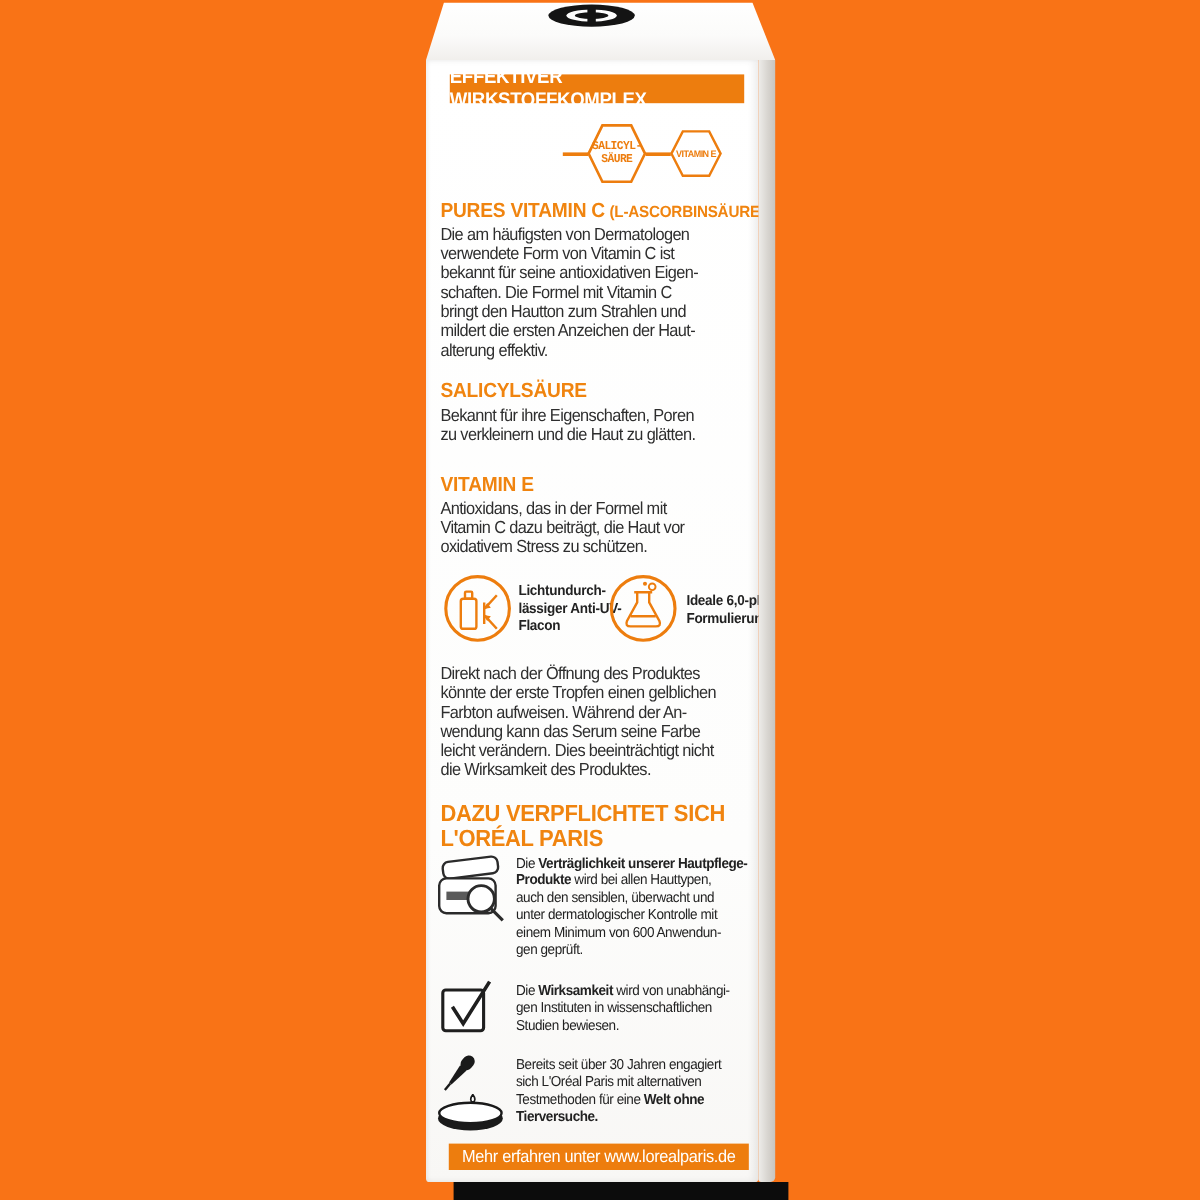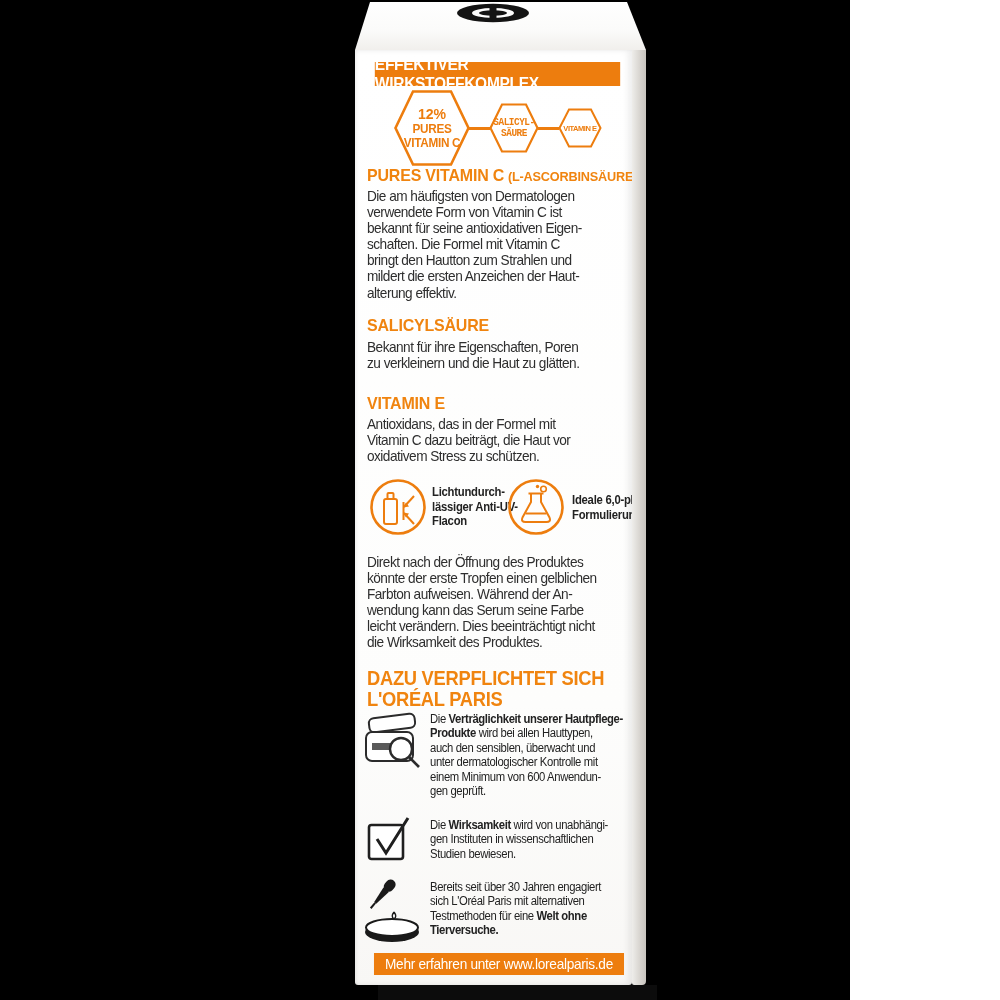--- a/index.html
+++ b/index.html
@@ -3,8 +3,8 @@
 <meta charset="utf-8">
 <style>
   html,body{margin:0;padding:0;background:#ffffff;}
-  .stage{position:relative;width:818px;height:1000px;background:#000000;overflow:hidden;
-         font-family:"Liberation Sans","DejaVu Sans",sans-serif;padding-left:32px;}
+  .stage{position:relative;width:1000px;height:1000px;background:#f97316;overflow:hidden;
+         font-family:"Liberation Sans","DejaVu Sans",sans-serif;}
 
   
   .box-top{position:absolute;left:355px;top:0;width:291px;height:50px;

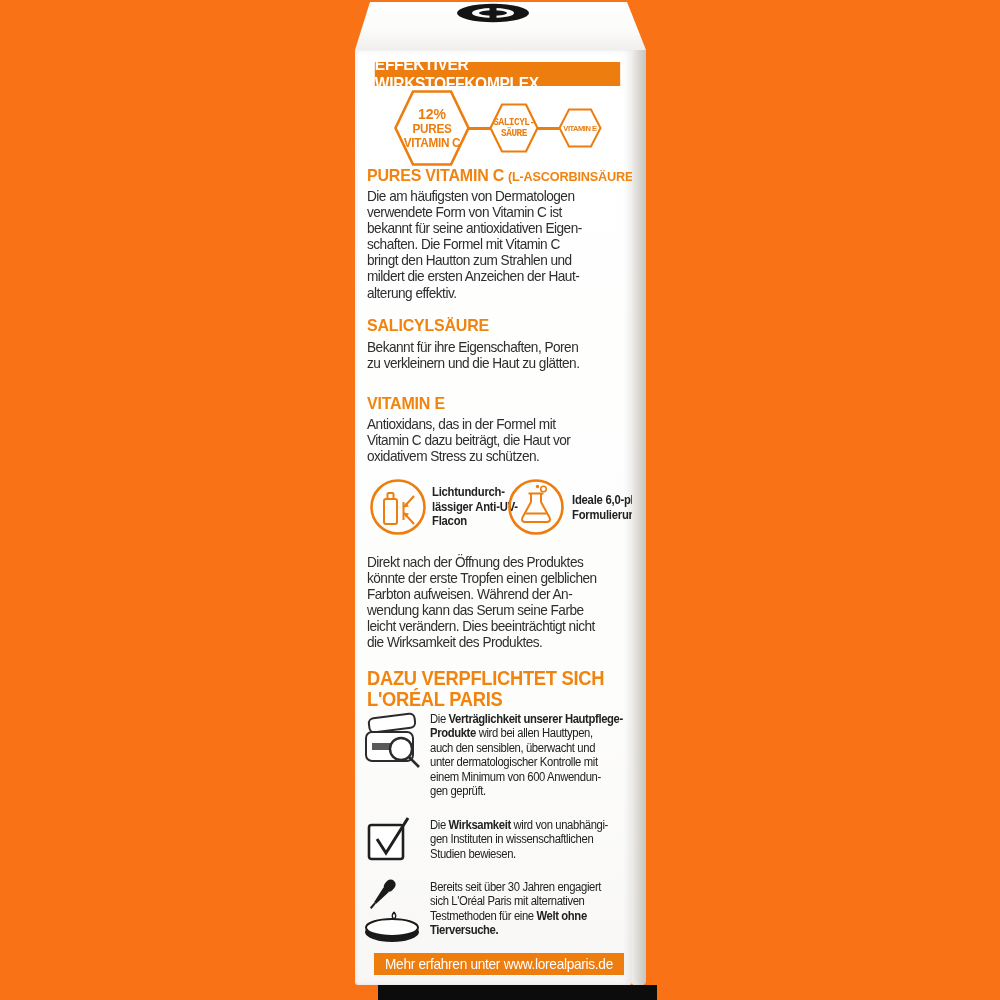--- a/index.html
+++ b/index.html
@@ -99,16 +99,6 @@
     <div class="banner top-banner condC">EFFEKTIVER WIRKSTOFFKOMPLEX</div>
 
     <div class="hex-row">
-      <div class="hex hex-big">
-        <svg width="76" height="76" viewBox="0 0 76 76">
-          <polygon points="19,1.5 57,1.5 74.5,38 57,74.5 19,74.5 1.5,38" fill="none" stroke="#ED7D0E" stroke-width="2.6"></polygon>
-        </svg>
-        <div class="hex-text condC">
-          <span class="hx-l1">12%</span>
-          <span class="hx-l2">PURES</span>
-          <span class="hx-l2">VITAMIN C</span>
-        </div>
-      </div>
       <div class="hex-conn conn1"></div>
       <div class="hex hex-med">
         <svg width="50" height="50" viewBox="0 0 50 50">

